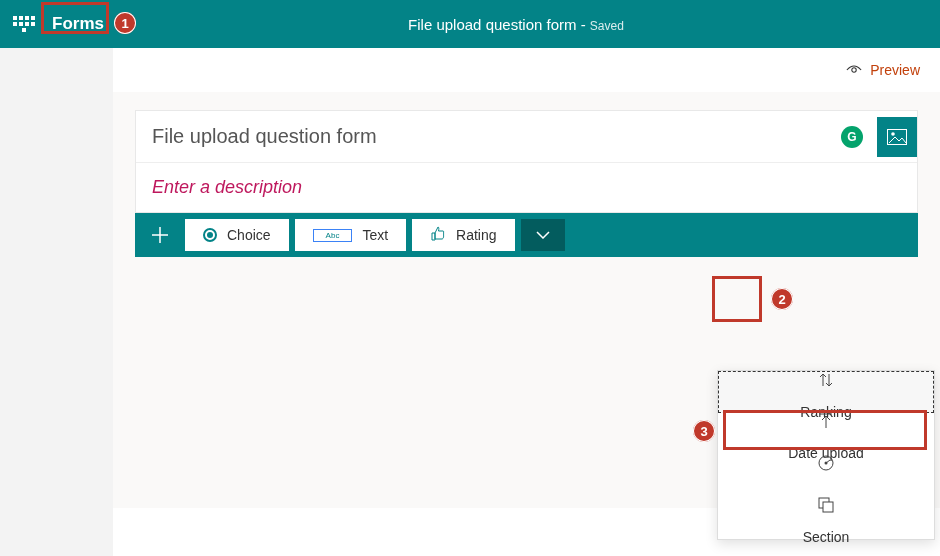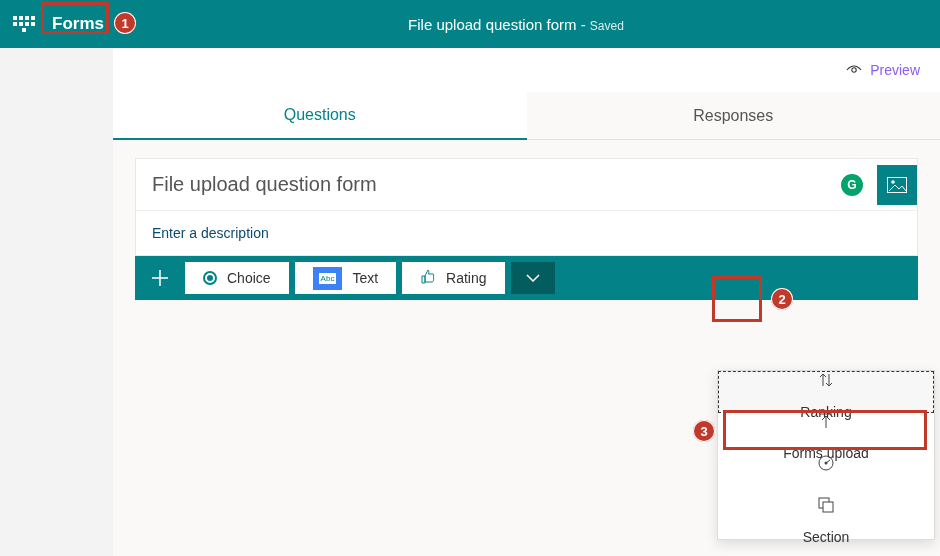--- a/index.html
+++ b/index.html
@@ -35,7 +35,7 @@
       justify-content: flex-end;
       padding: 0 20px;
       font-size: 14px;
-      color: #8b5cf6;
+      color: #c2410c;
     }
     .tab-row {
       height: 48px;

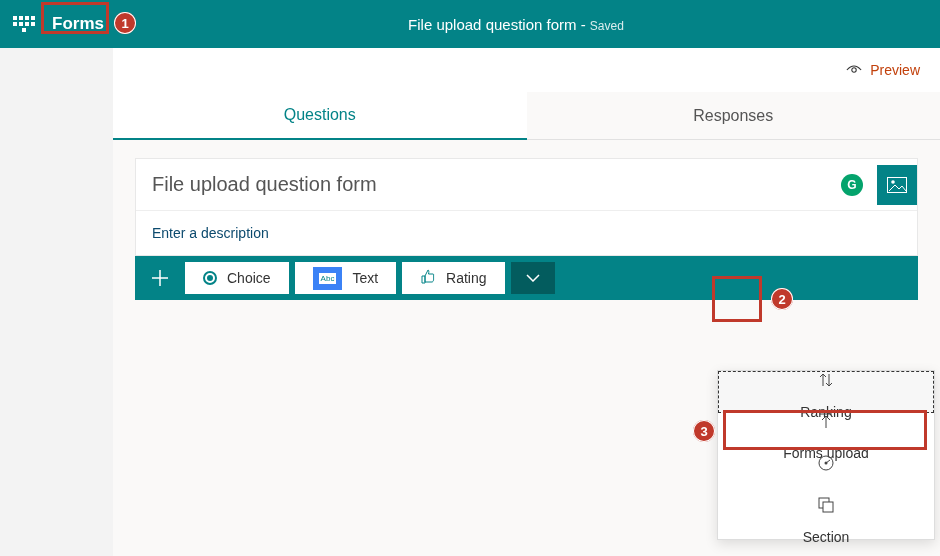--- a/index.html
+++ b/index.html
@@ -217,14 +217,6 @@
     </div>
   </div>
 
-  <div class="tab-row">
-    <div class="tab active">
-      <span>Questions</span>
-    </div>
-    <div class="tab inactive">
-      <span>Responses</span>
-    </div>
-  </div>
 
   <div class="form-body">
 

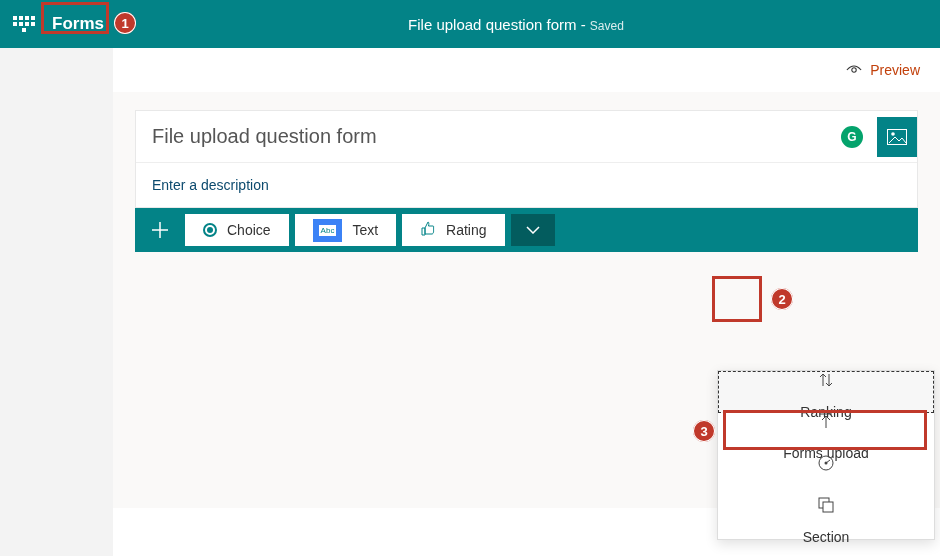--- a/index.html
+++ b/index.html
@@ -94,7 +94,7 @@
       display: flex; align-items: center; justify-content: center;
       margin: -14px -16px -14px 8px;
     }
-    .desc-line { padding: 14px 16px; color: #0c4a6e; font-size: 14px; }
+    .desc-line { padding: 14px 16px; color: #be185d; font-size: 18px; font-style: italic; }
 
     .add-row {
       background: #038387;

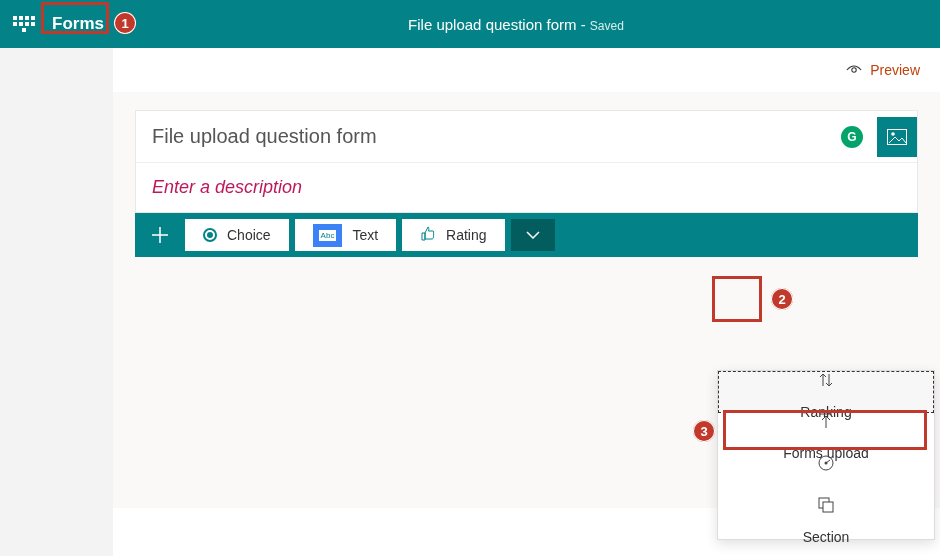--- a/index.html
+++ b/index.html
@@ -173,7 +173,7 @@
     .icon-sm { width: 16px; height: 16px; display: inline-flex; align-items: center; justify-content: center; }
     .icon-radio { width: 14px; height: 14px; border: 2px solid #038387; border-radius: 50%; display:inline-flex; align-items:center; justify-content:center;}
     .icon-radio::after { content:''; width:6px; height:6px; background:#038387; border-radius:50%; }
-    .icon-abc { border:6px solid #3b82f6; font-size:8px; padding:1px 2px; color:#038387; }
+    .icon-abc { border:1px solid #3b82f6; font-size:8px; padding:1px 12px; color:#038387; }
     .icon-thumb { color:#038387; font-size: 16px; }
     .icon-cal { color:#038387; }
   </style>

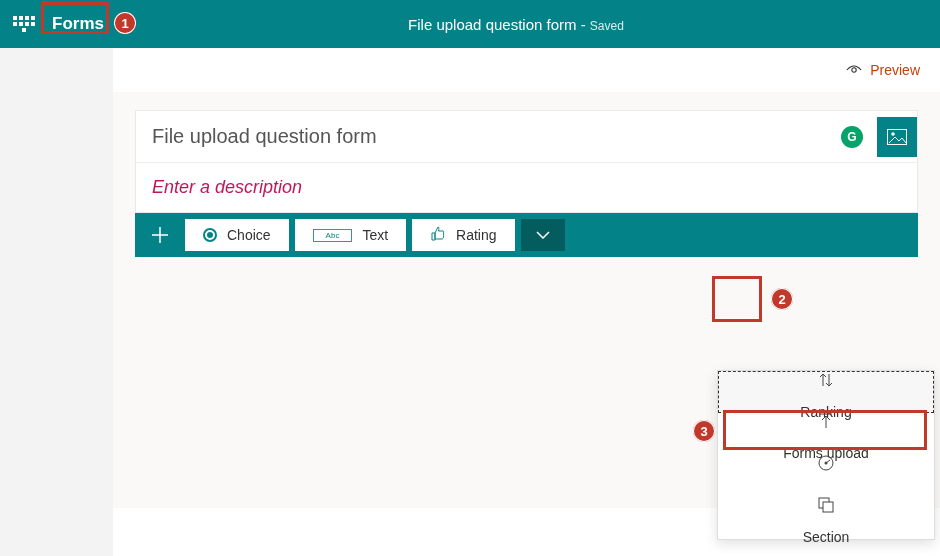--- a/index.html
+++ b/index.html
@@ -286,7 +286,7 @@
             <path d="M7 15 V3 M3 7 L7 3 L11 7 M1 1 H13" stroke="#444" fill="none"></path>
           </svg>
       </span>
-      <span>Forms upload</span>
+      <span>Date upload</span>
     </div>
     <div class="dropdown-item">
       <span class="icon-sm">

